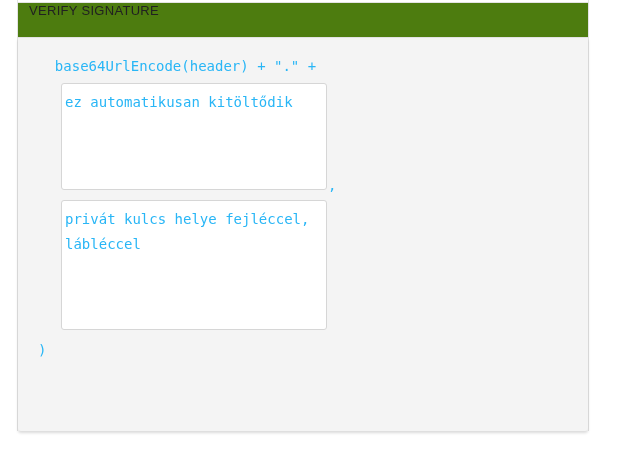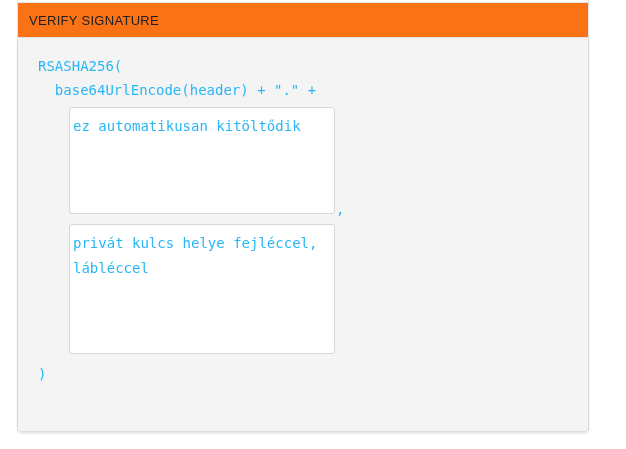--- a/index.html
+++ b/index.html
@@ -26,9 +26,9 @@
     border-bottom:1px solid var(--border);
   }
   .section-header{
-    height:35px;background:#f97316;
+    height:35px;background:#4d7c0f;
     border-bottom:1px solid var(--border);
-    display:flex;align-items:center;
+    display:flex;
     padding:0 11px;
   }
   .section-title{

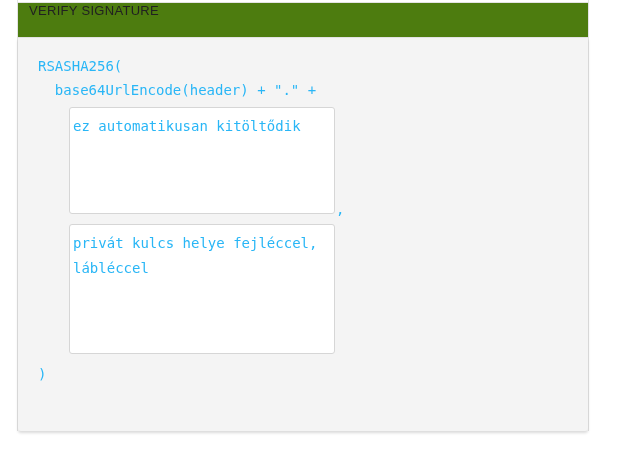--- a/index.html
+++ b/index.html
@@ -77,7 +77,6 @@
   </div>
 
   <div class="panel">
-    <pre class="code-line">RSASHA256(</pre>
     <pre class="code-line">  base64UrlEncode(header) + "." +</pre>
 
     <div class="ta-row first">

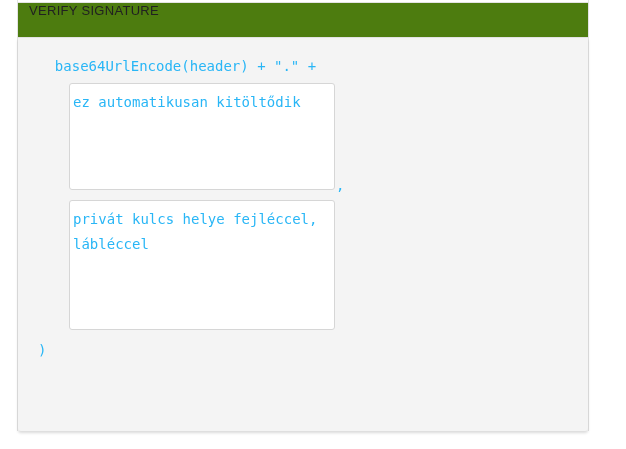--- a/index.html
+++ b/index.html
@@ -48,7 +48,7 @@
   }
   .ta-row{
     display:flex;align-items:flex-end;
-    margin-left:31px;
+    margin-left:23px;
   }
   .ta-row.first{margin-top:5px;}
   .ta-row.second{margin-top:10px;}

